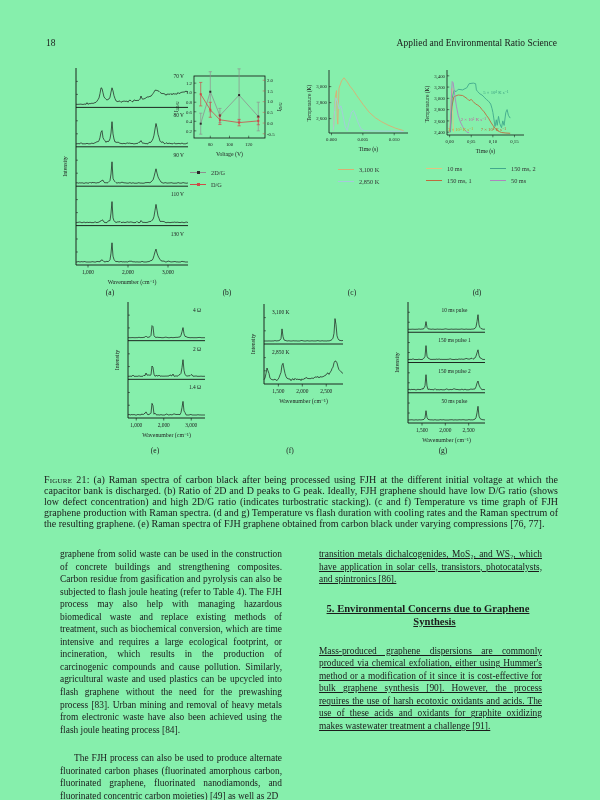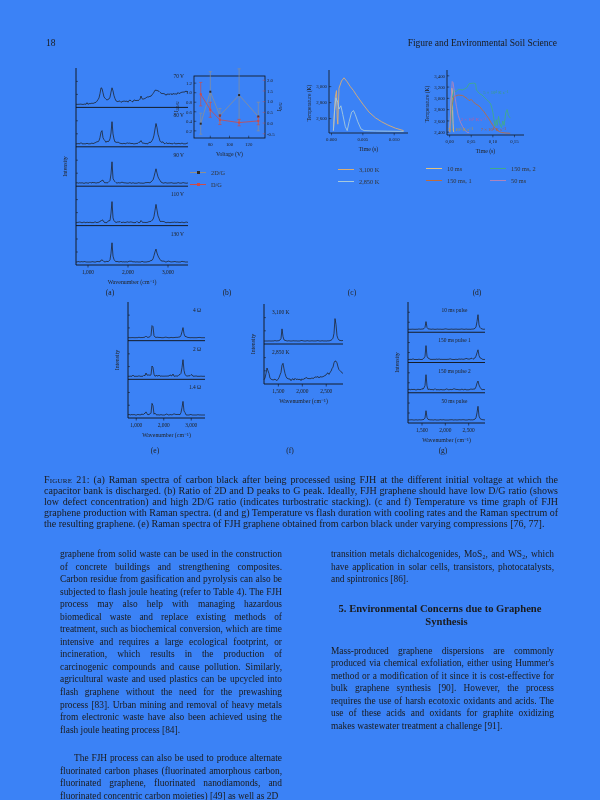--- a/index.html
+++ b/index.html
@@ -3,7 +3,7 @@
 <meta charset="utf-8">
 <style>
   html,body{margin:0;padding:0;background:#777;}
-  .page{position:relative;width:600px;height:800px;background:#3b82f6;margin:0 auto;
+  .page{position:relative;width:600px;height:800px;background:#86efac;margin:0 auto;
         font-family:"Liberation Serif","DejaVu Serif",serif;color:#1b1b1b;overflow:hidden;}
   .hdr-left{position:absolute;left:46px;top:38px;font-size:9.5px;}
   .hdr-right{position:absolute;right:43px;top:38px;font-size:9.5px;}

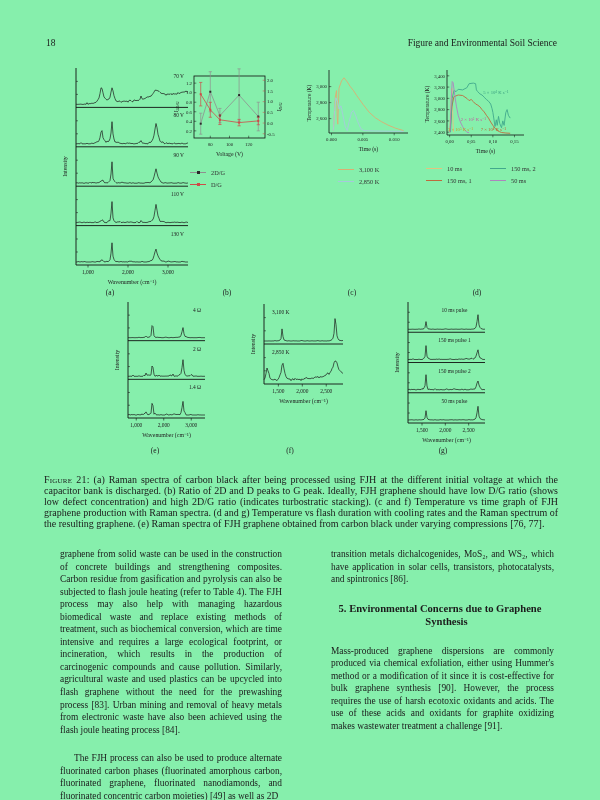--- a/index.html
+++ b/index.html
@@ -30,7 +30,7 @@
 <div class="page">
 
   <div class="hdr-left">18</div>
-  <div class="hdr-right">Figure and Environmental Soil Science</div>
+  <div class="hdr-right">Applied and Environmental Ratio Science</div>
 
   <div class="panel" style="left:46px;top:64px;"><svg width="150" height="232" viewBox="0 0 150 232">
         <line x1="30" y1="4" x2="30" y2="201" stroke="#111" stroke-width="0.9"></line>

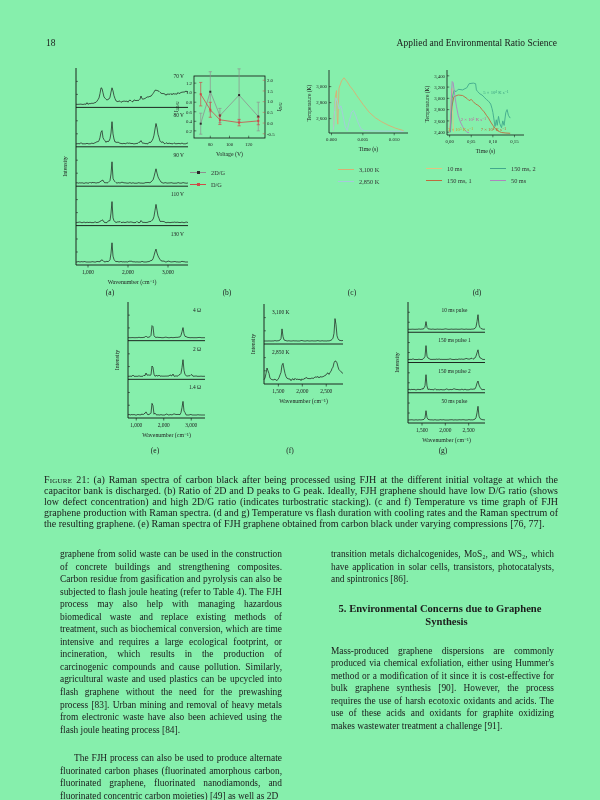--- a/index.html
+++ b/index.html
@@ -18,7 +18,7 @@
   .smallcaps{font-variant:small-caps;letter-spacing:0.2px;}
   .col{position:absolute;top:532px;width:254px;font-size:9.4px;line-height:12.55px;text-align:justify;}
   .col-left{left:44px;}
-  .col-right{left:315px;width:255px;}
+  .col-right{left:303px;width:255px;text-decoration:underline;}
   .col p{margin:16px;}
   .col p.indent{text-indent:14px;}
   .sec-head{font-size:10.6px;font-weight:bold;line-height:13.5px;margin:11px 0 9px 16px;

